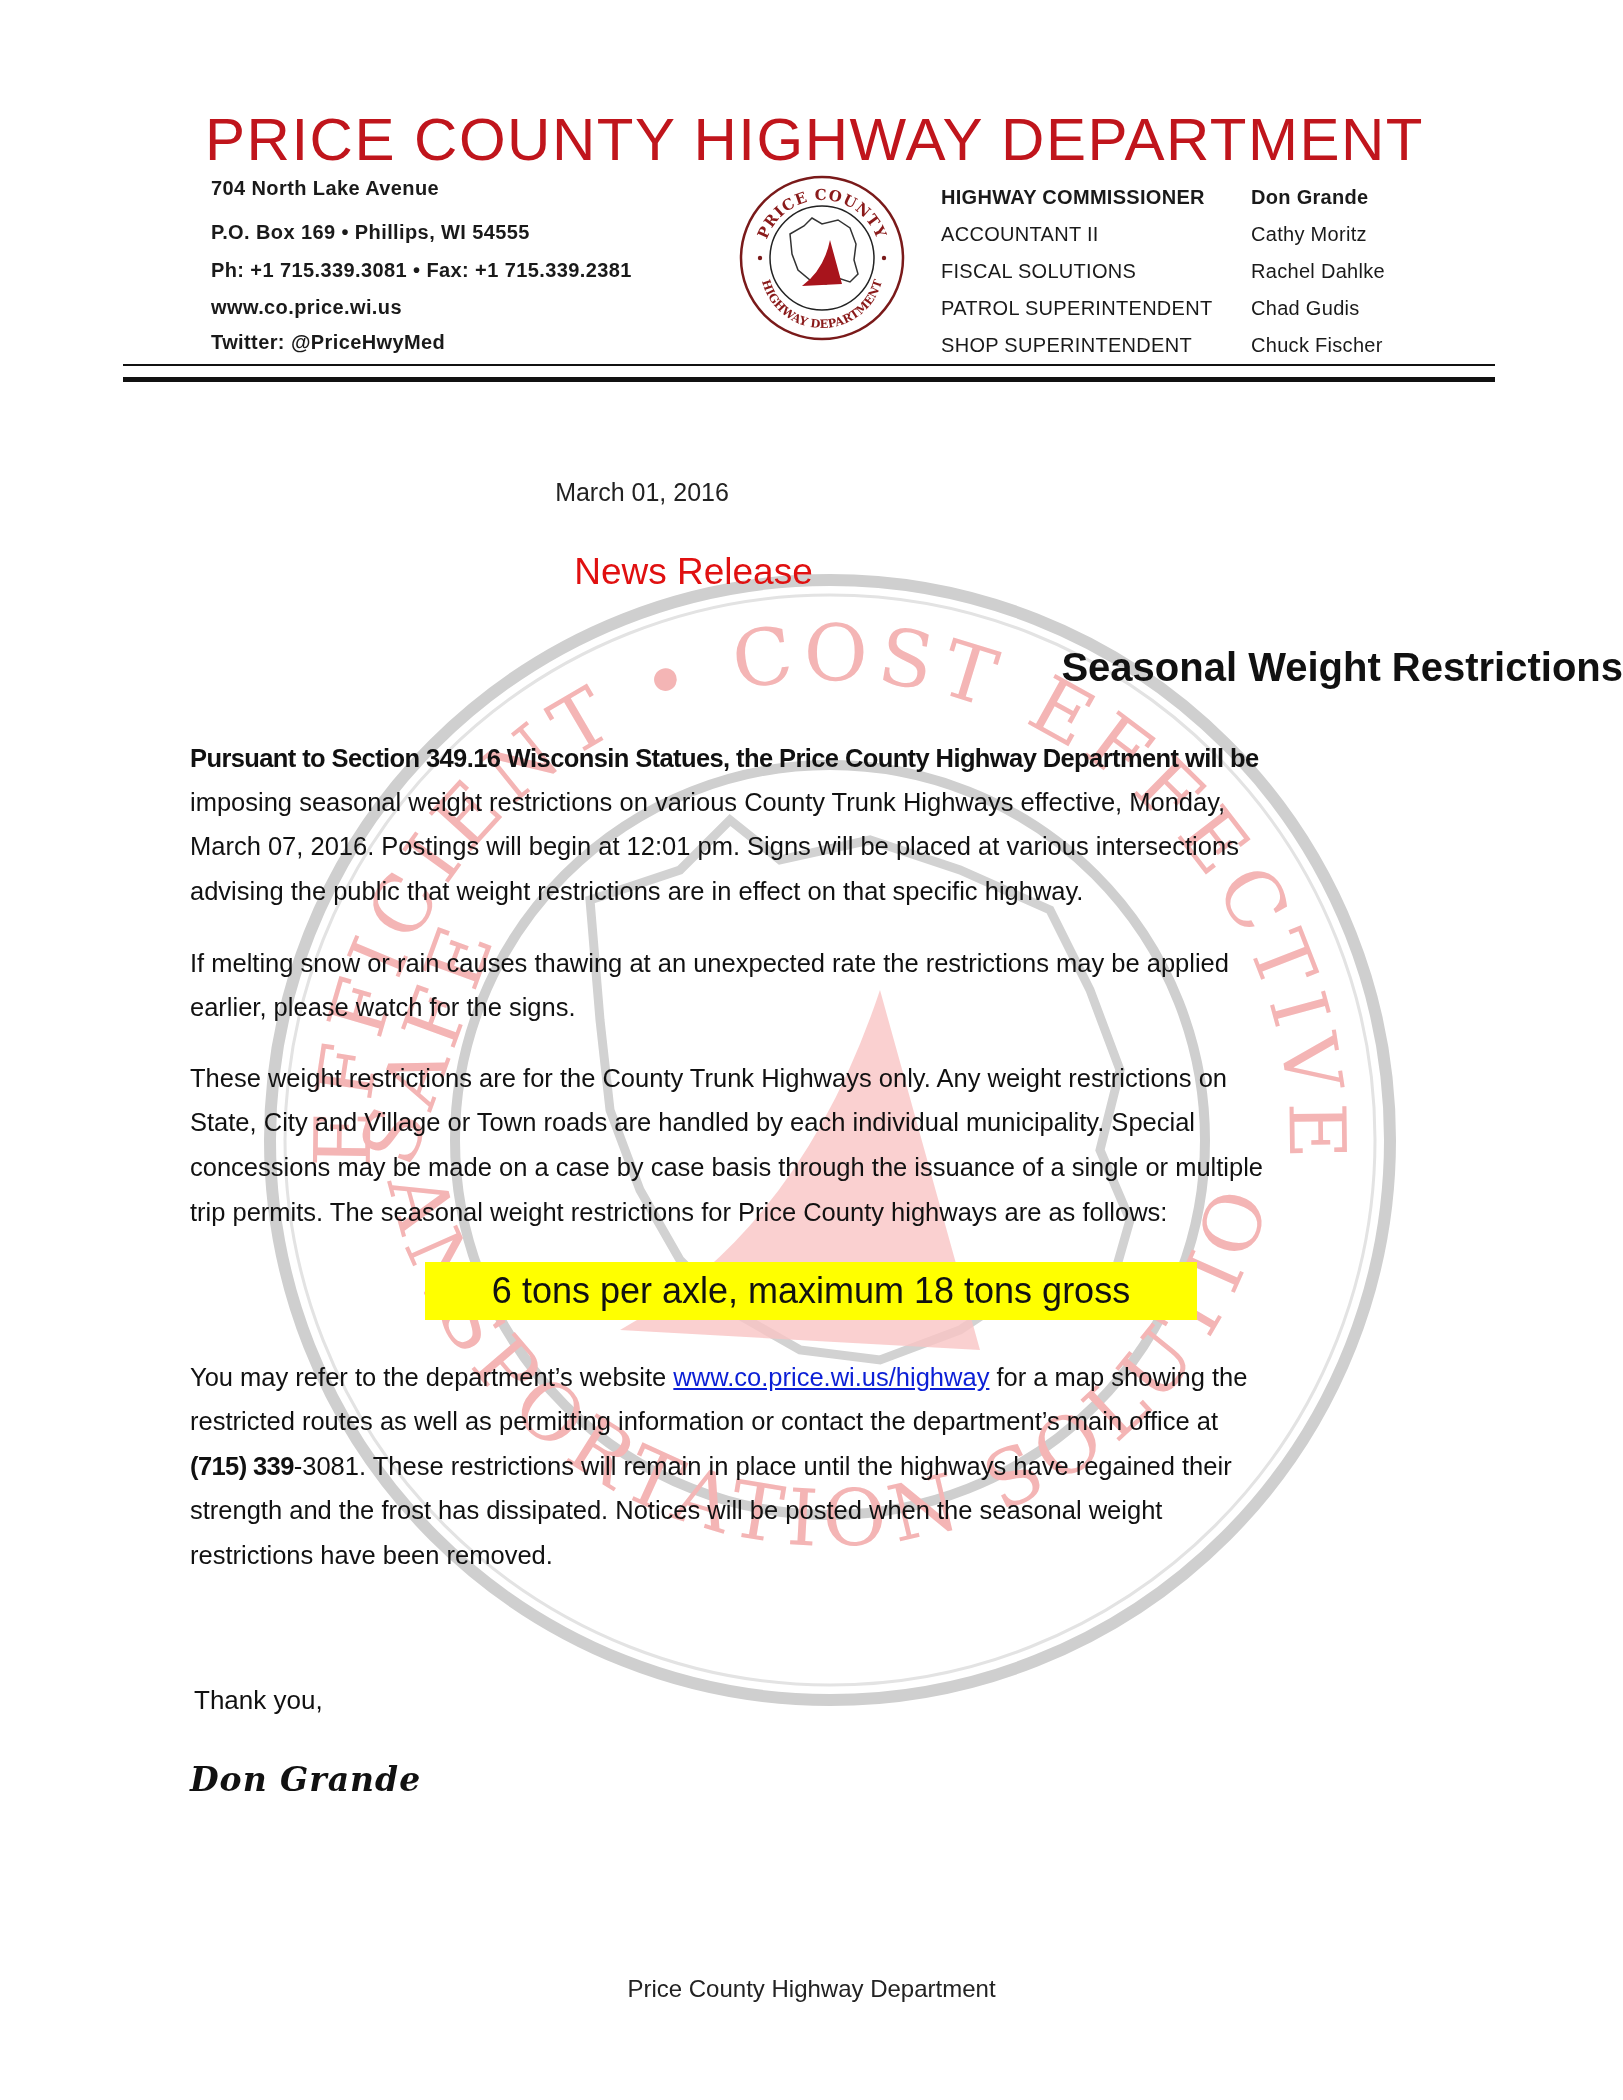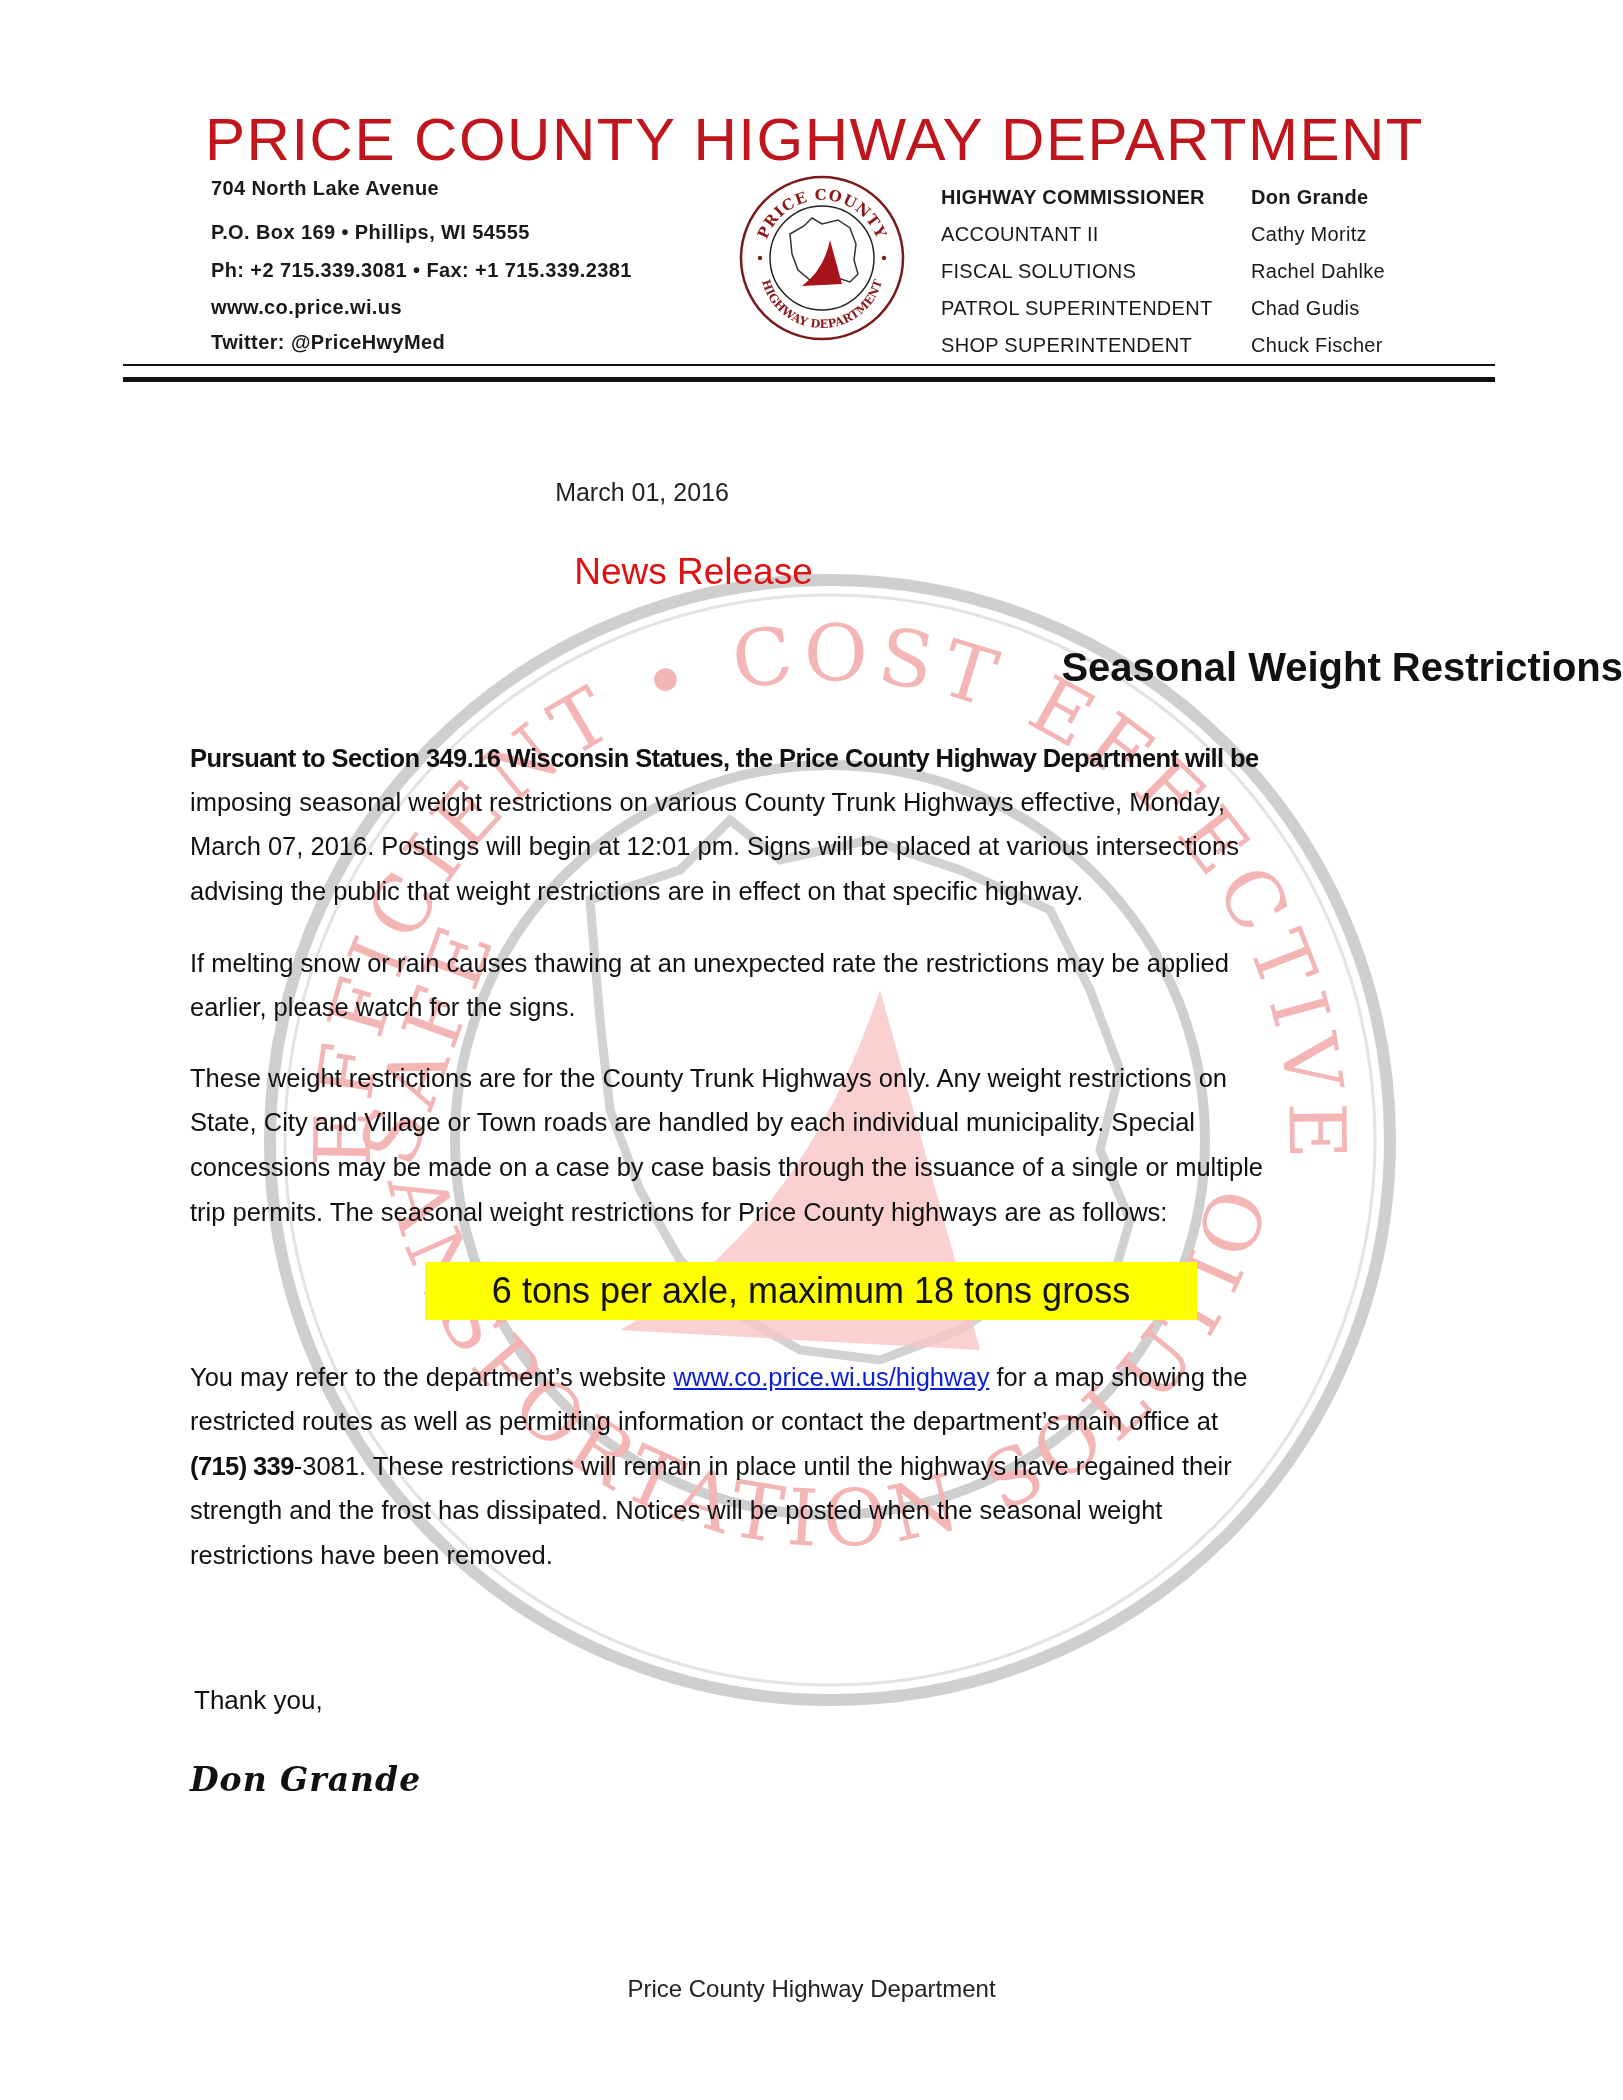--- a/index.html
+++ b/index.html
@@ -56,7 +56,7 @@
 
 <div class="abs addr" style="top:176px">704 North Lake Avenue</div>
 <div class="abs addr" style="top:220px">P.O. Box 169 • Phillips, WI 54555</div>
-<div class="abs addr" style="top:258px">Ph: +2 715.339.3081 • Fax: +1 715.339.2381</div>
+<div class="abs addr" style="top:258px">Ph: +1 715.339.3081 • Fax: +1 715.339.2381</div>
 <div class="abs addr" style="top:295px">www.co.price.wi.us</div>
 <div class="abs addr" style="top:330px">Twitter: @PriceHwyMed</div>
 

